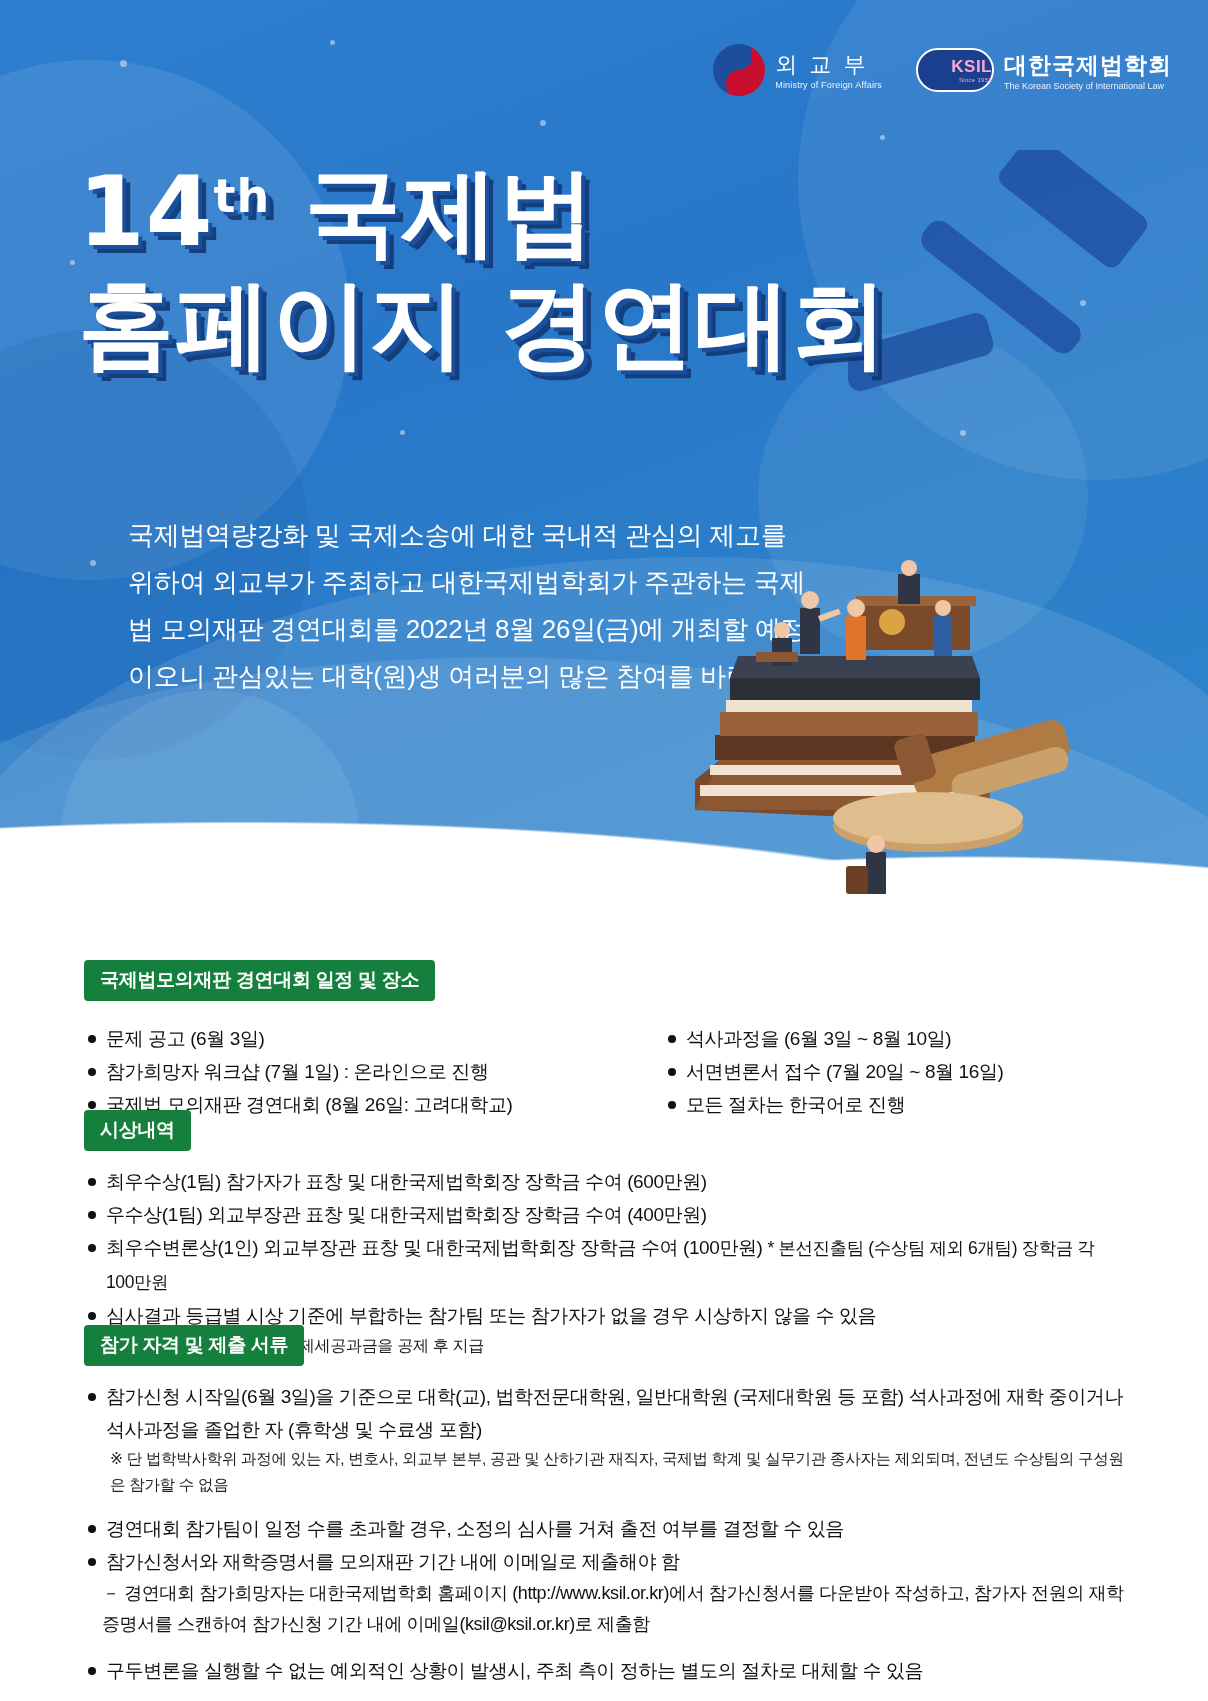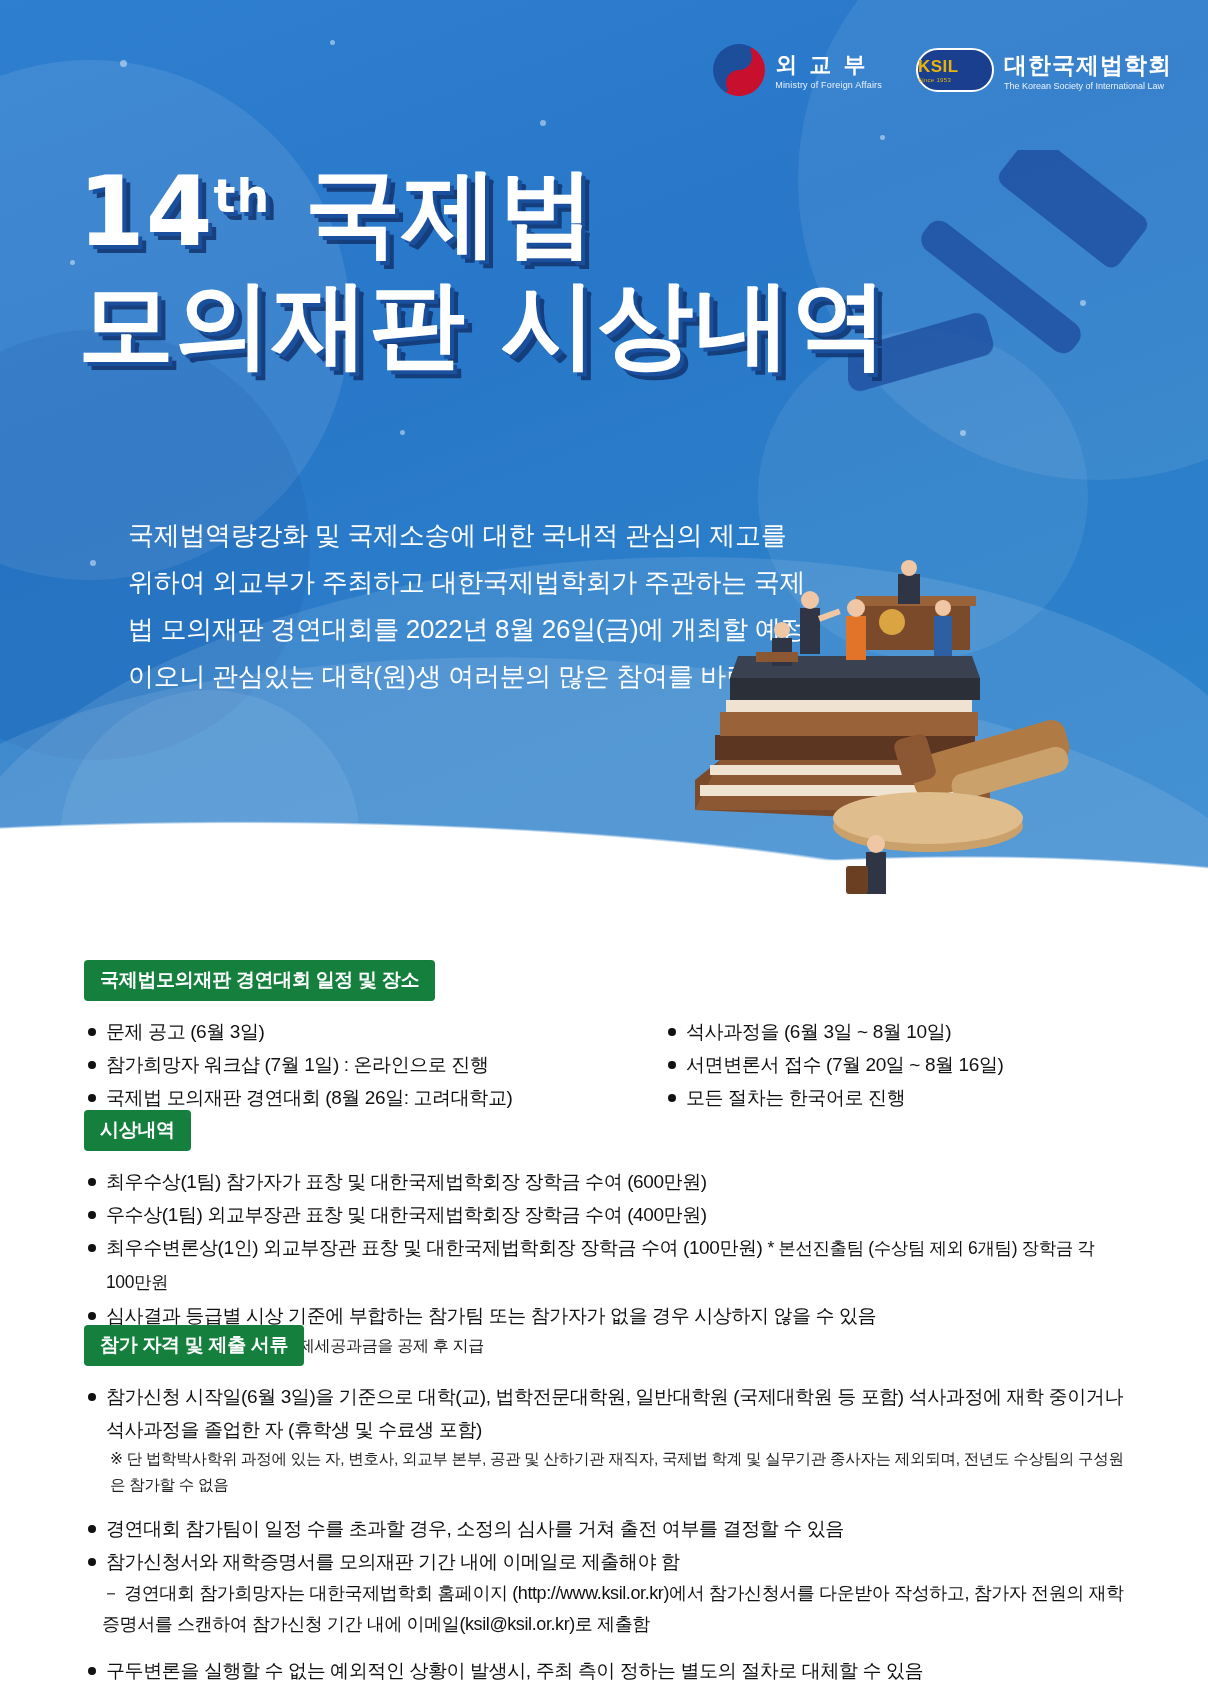--- a/index.html
+++ b/index.html
@@ -64,7 +64,7 @@
     display: flex; align-items: center; gap: 34px;
   }
   .logo-group { display: flex; align-items: center; gap: 10px; }
-  .logo-text-main { font-size: 22px; font-weight: bold; color: #ffffff; letter-spacing: 3px; }
+  .logo-text-main { font-size: 22px; font-weight: normal; color: #ffffff; letter-spacing: 3px; }
   .logo-text-sub { font-size: 9px; color: #eaf2fb; letter-spacing: .2px; }
   .taegeuk {
     width: 52px; height: 52px; border-radius: 50%;

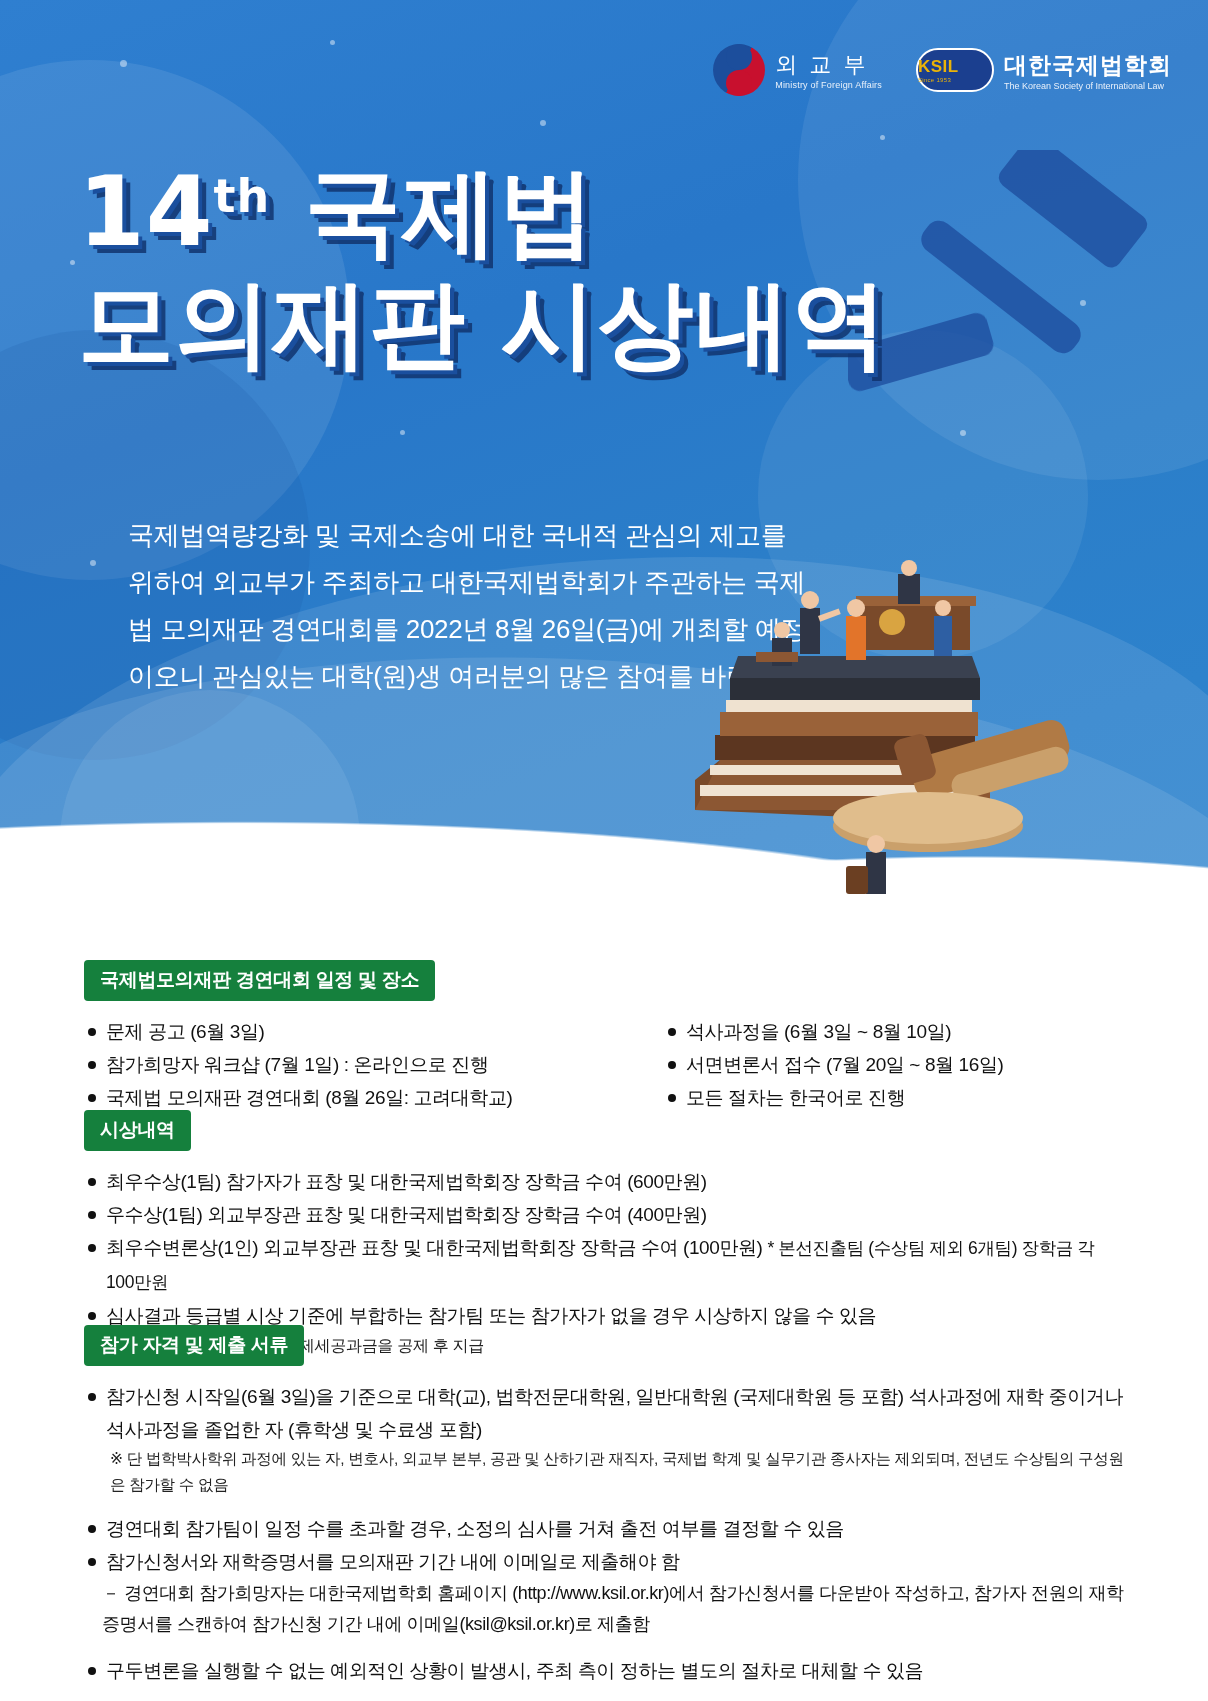--- a/index.html
+++ b/index.html
@@ -79,8 +79,8 @@
   .ksil-badge {
     width: 78px; height: 44px; border-radius: 22px;
     background: #1b3f8f; border: 2px solid #ffffff;
-    display:flex; flex-direction:column; align-items:flex-start; justify-content:center;
-    color:#eab308;
+    display:flex; flex-direction:column; align-items:flex-end; justify-content:center;
+    color:#f9a8d4;
   }
   .ksil-badge .k1 { font-size: 17px; font-weight:bold; letter-spacing:.5px; }
   .ksil-badge .k2 { font-size: 6px; letter-spacing:.3px; }

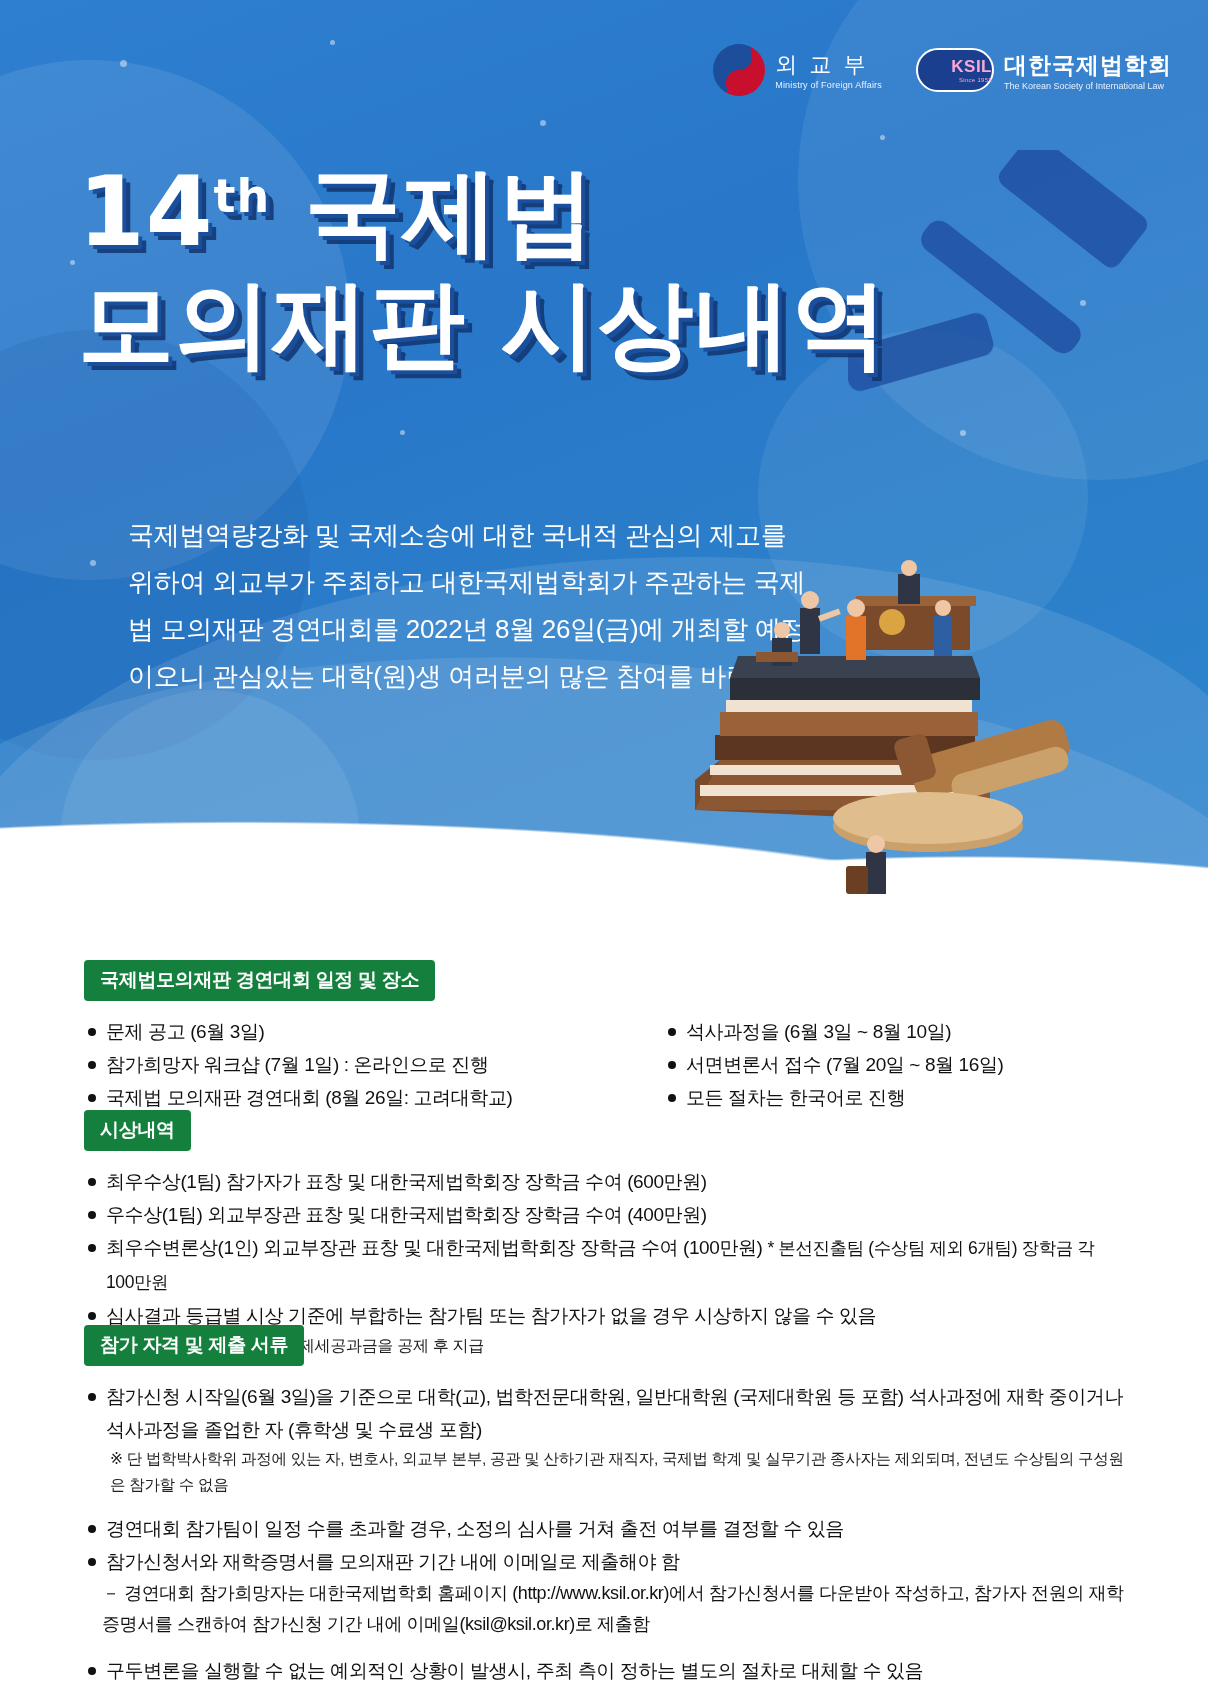--- a/index.html
+++ b/index.html
@@ -217,7 +217,7 @@
       <div class="title-line">
         <span>14</span><span class="sup">th</span><span> 국제법</span>
       </div>
-      <div class="title-line">모의재판 시상내역</div>
+      <div class="title-line">홈페이지 경연대회</div>
     </div>
 
     <p class="intro">국제법역량강화 및 국제소송에 대한 국내적 관심의 제고를 위하여 외교부가 주최하고 대한국제법학회가 주관하는 국제법 모의재판 경연대회를 2022년 8월 26일(금)에 개최할 예정이오니 관심있는 대학(원)생 여러분의 많은 참여를 바랍니다.</p>

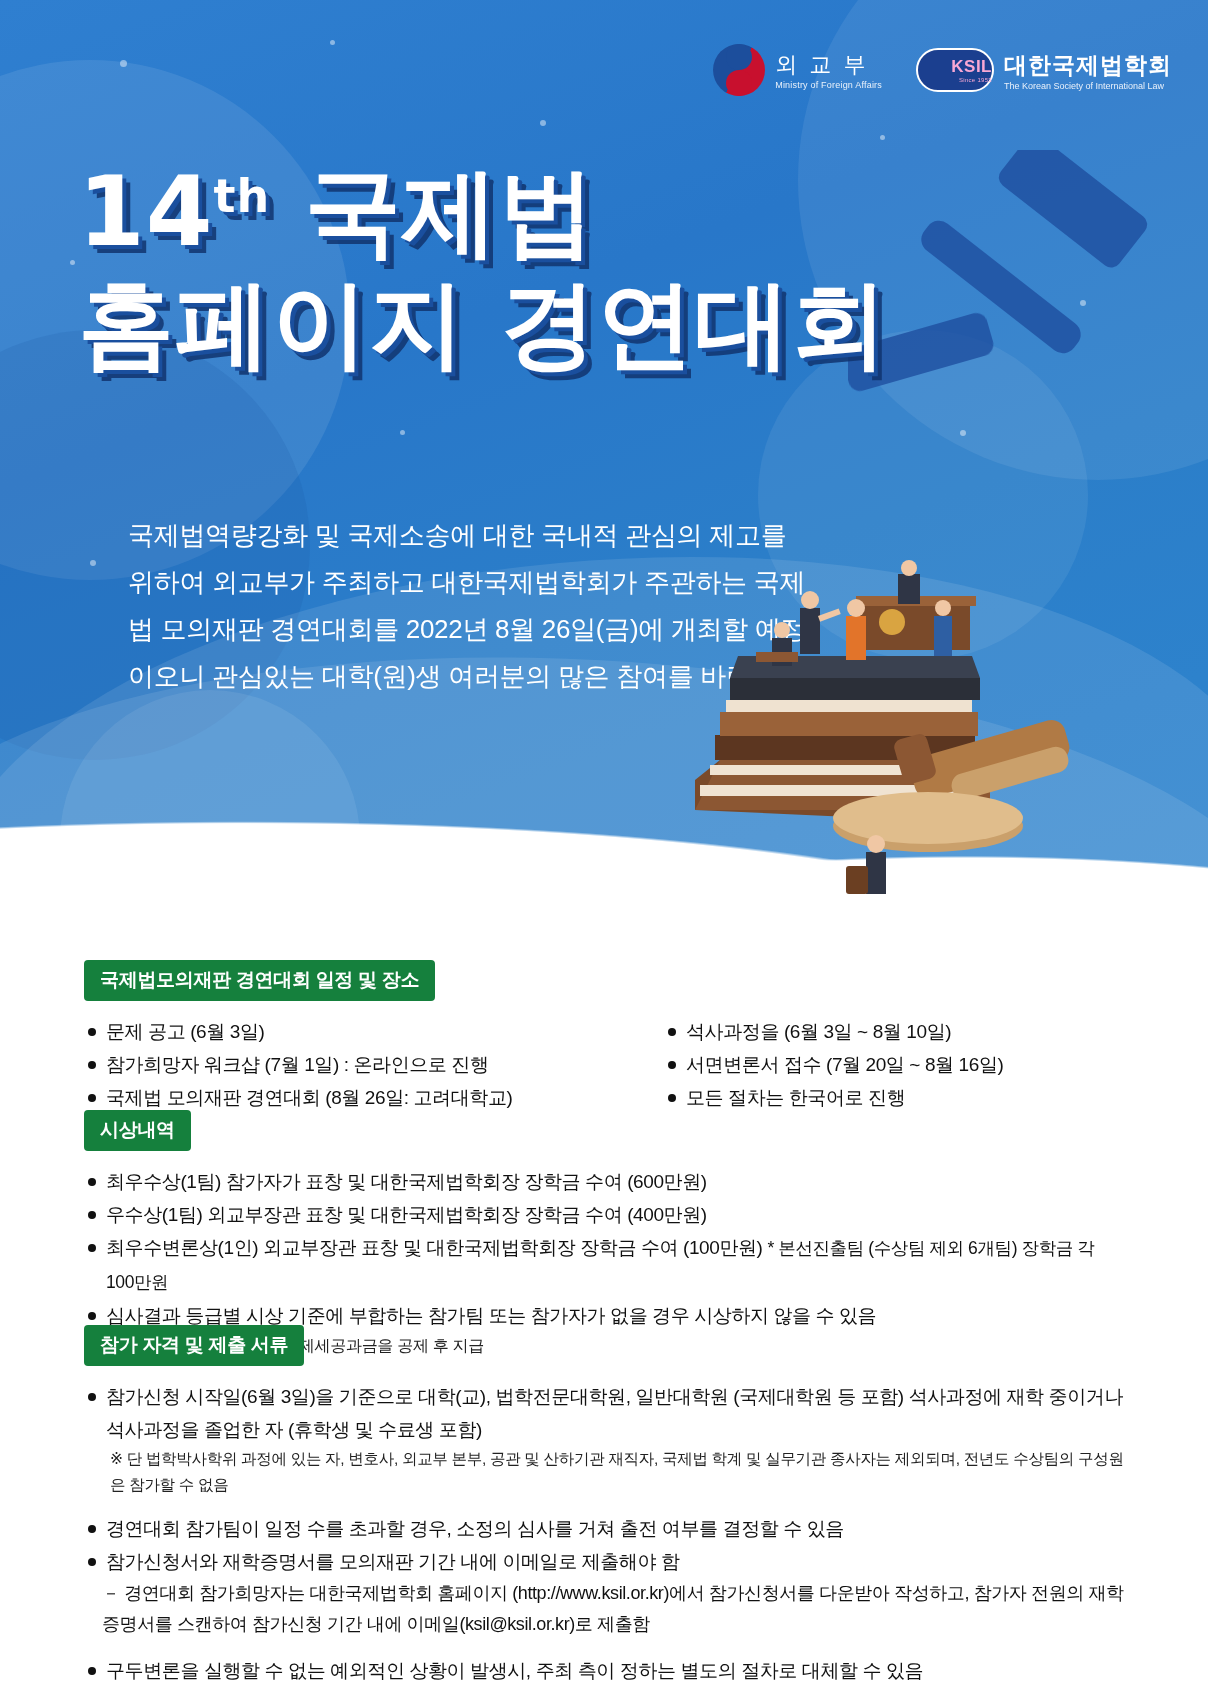--- a/index.html
+++ b/index.html
@@ -144,7 +144,7 @@
   }
   .two-col { display: flex; gap: 0; margin-top: 14px; }
   .two-col .col { width: 50%; }
-  .two-col .col ul.bullets { margin-top: 0; }
+  .two-col .col ul.bullets { margin-top: 7px; }
   .col-right { padding-left: 60px; }
 
   .note {

